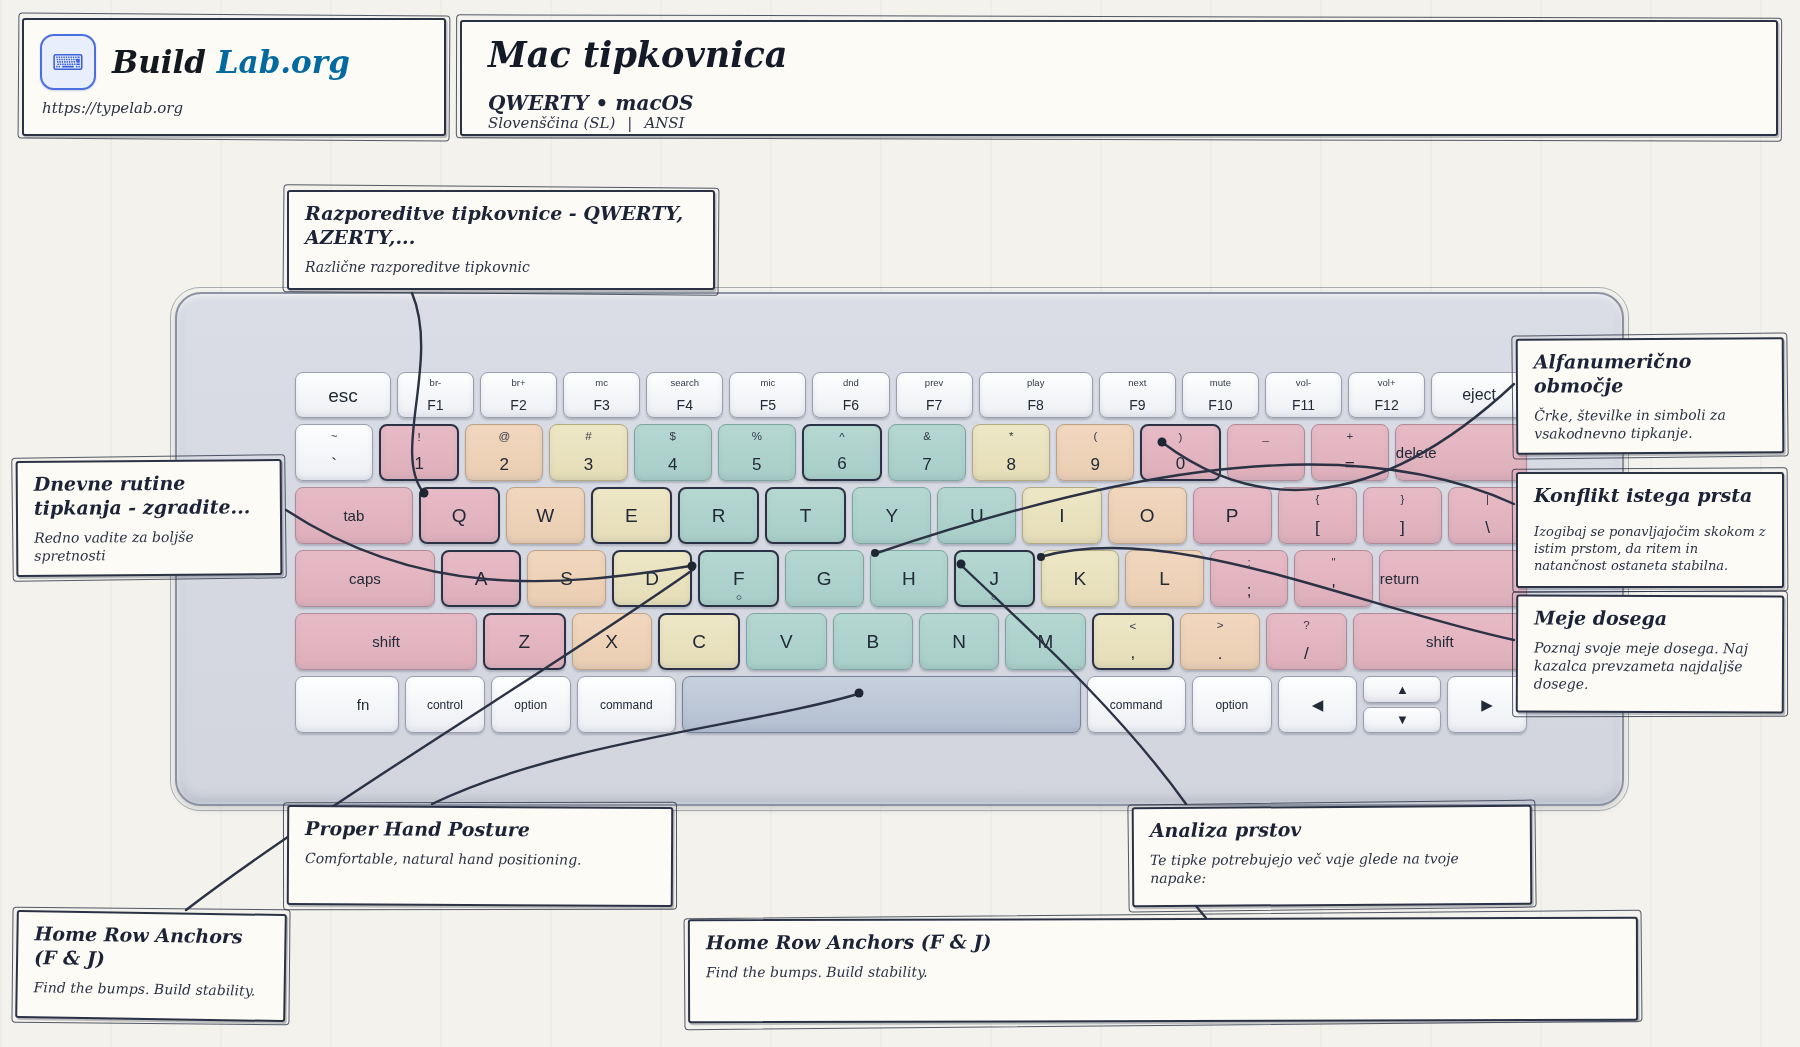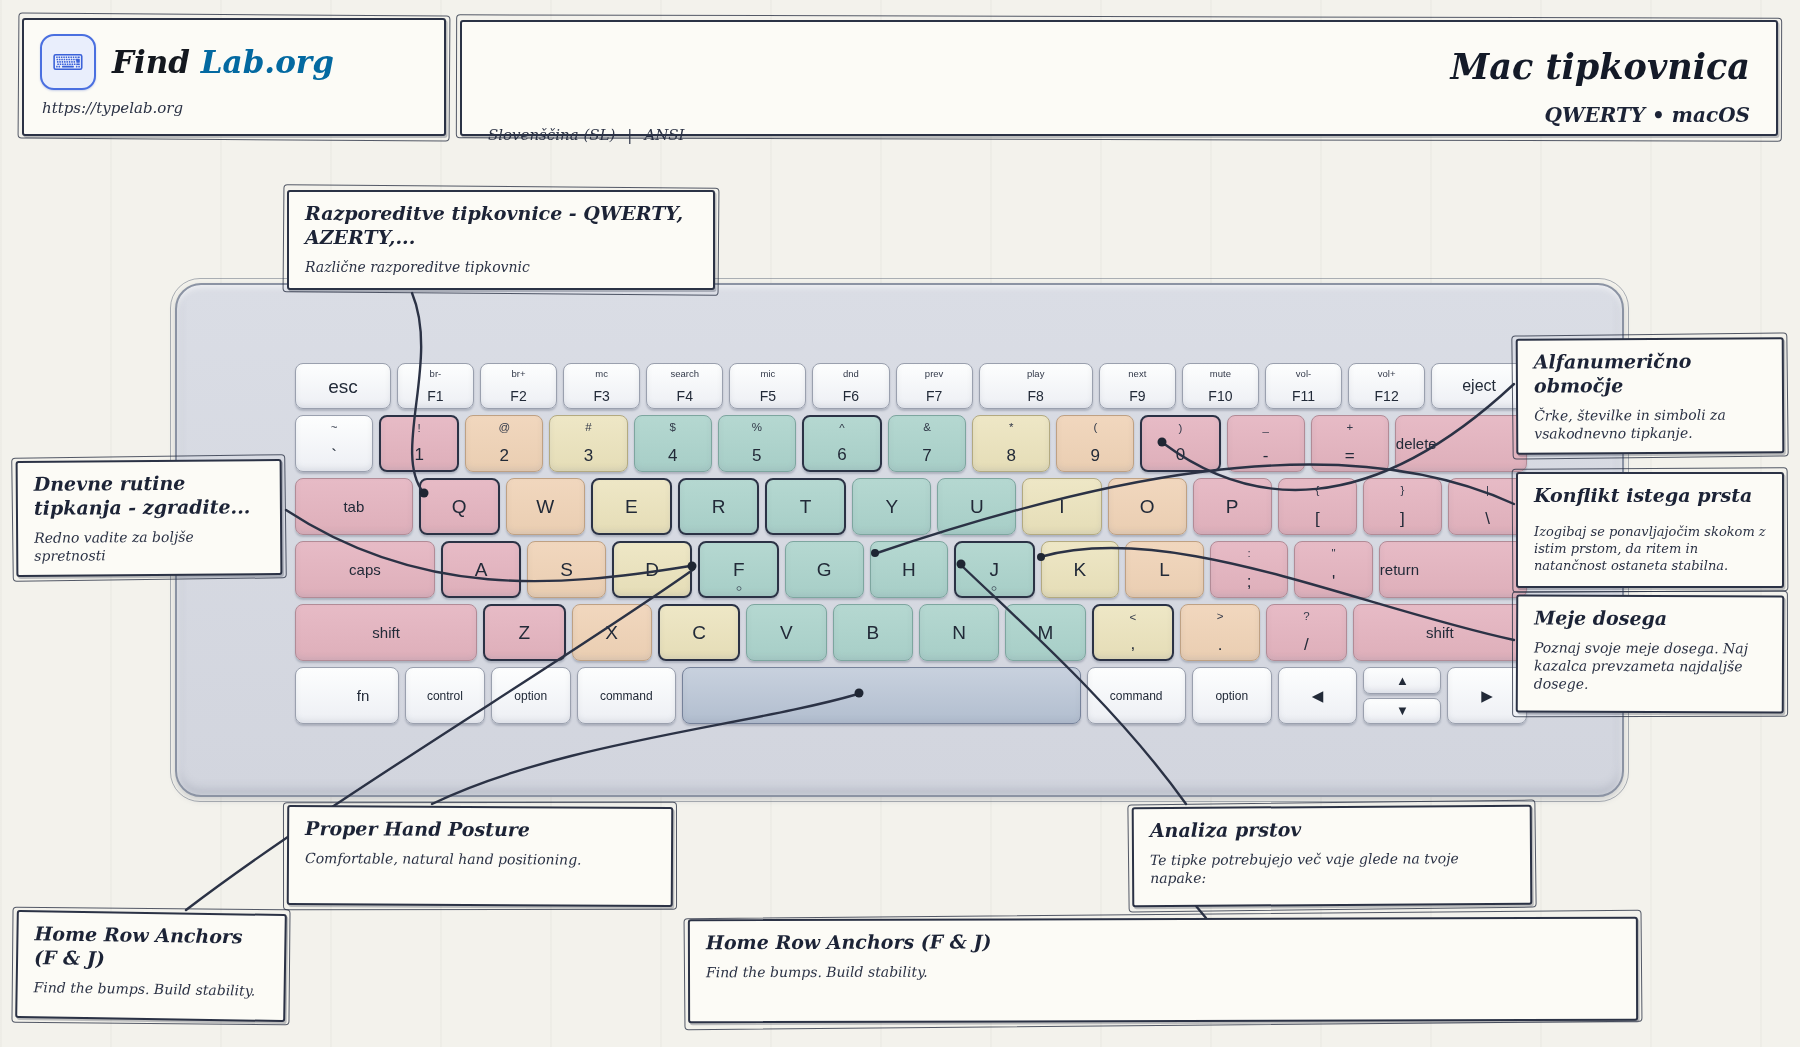--- a/index.html
+++ b/index.html
@@ -108,7 +108,7 @@
     <div class="logo-icon" data-name="keyboard-icon">
         <span data-name="keyboard-glyph">⌨</span>
       </div>
-    <div class="logo-text" data-name="logo-wordmark"><span data-name="logo-text-black">Find</span> <span class="blue" data-name="logo-text-blue">Lab.org</span></div>
+    <div class="logo-text" data-name="logo-wordmark"><span data-name="logo-text-black">Build</span> <span class="blue" data-name="logo-text-blue">Lab.org</span></div>
   </div>
   <div class="logo-url" data-name="logo-url">https://typelab.org</div>
 </div>

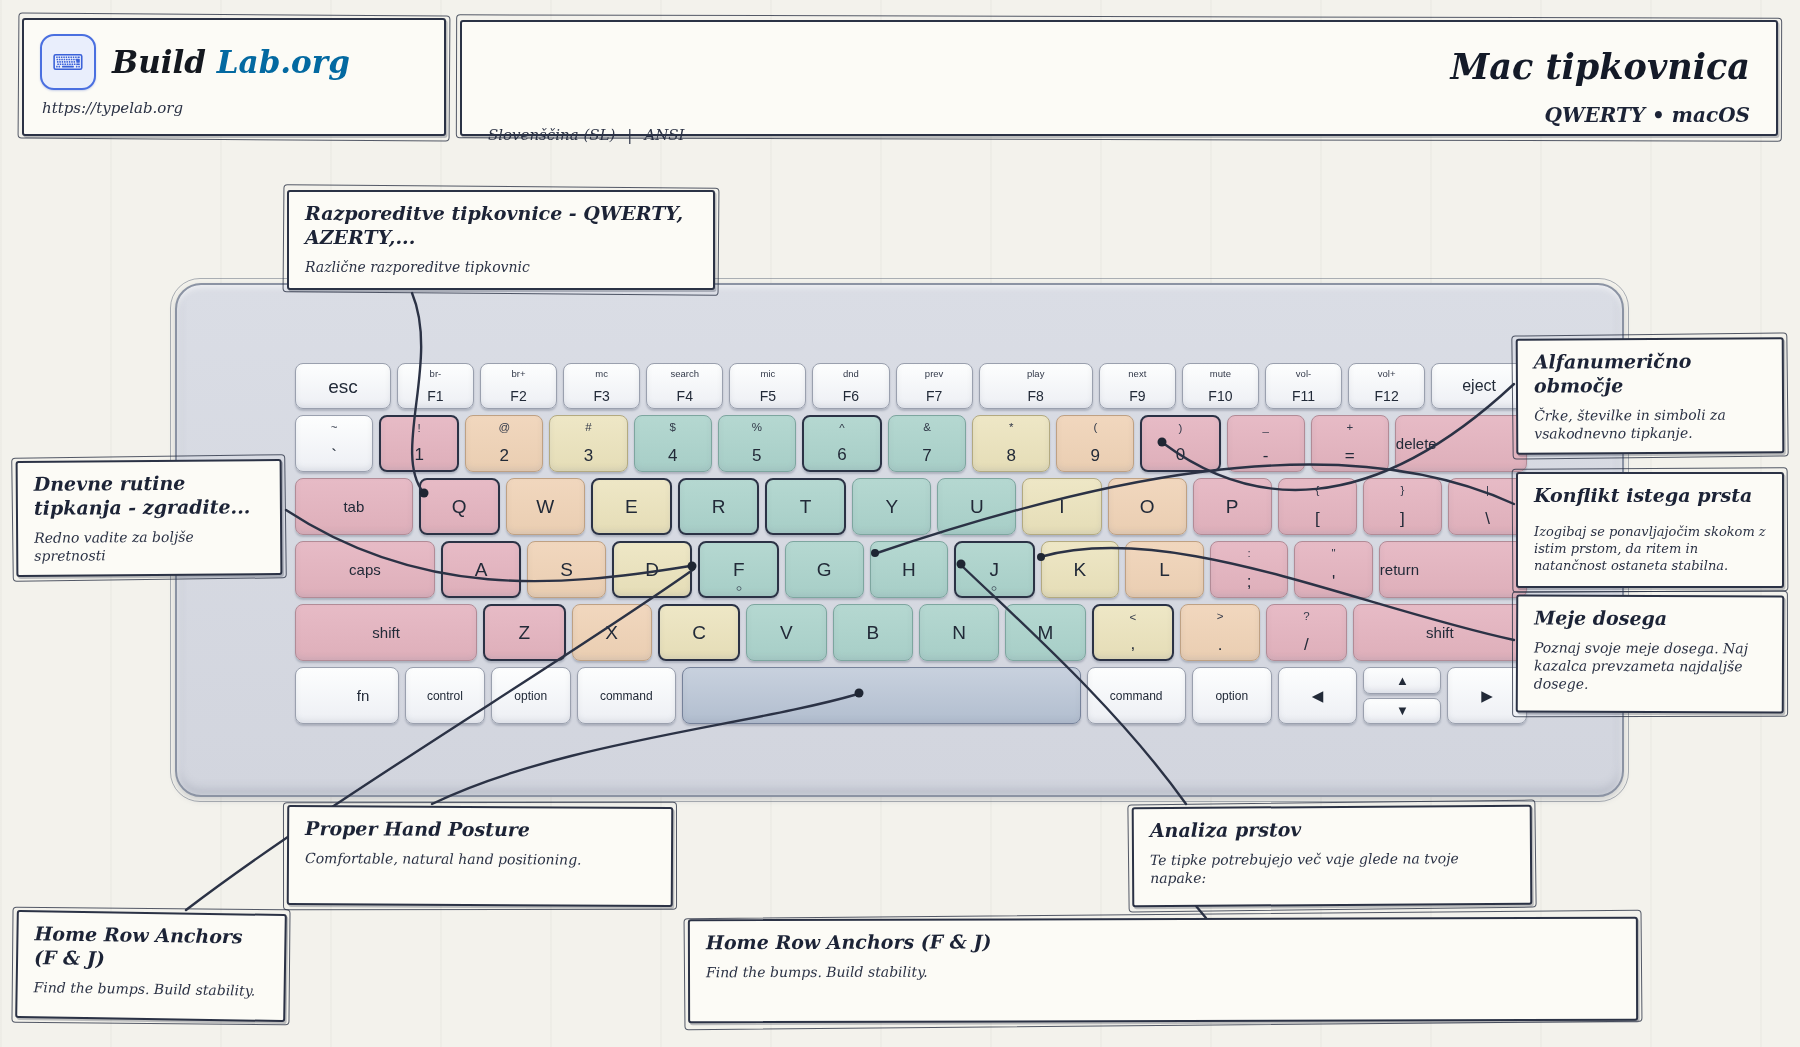--- a/index.html
+++ b/index.html
@@ -34,7 +34,7 @@
   .logo-text{font-family:"DejaVu Serif",serif;font-style:italic;font-weight:700;font-size:31px;color:#14181f;}
   .logo-text .blue{color:#0369a1;}
   .logo-url{font-family:"DejaVu Serif",serif;font-style:italic;font-size:15px;color:#2b3245;margin-top:9px;margin-left:2px;}
-  #title-box{left:460px;top:20px;width:1318px;height:116px;padding:20px 26px;text-align:right;}
+  #title-box{left:460px;top:20px;width:1318px;height:116px;padding:8px 26px;}
   #title-box::after{transform:rotate(.15deg);}
   .main-title{font-family:"DejaVu Serif",serif;font-style:italic;font-weight:700;font-size:35px;color:#141a28;margin-top:4px;}
   .sub-title{font-family:"DejaVu Serif",serif;font-style:italic;font-weight:700;font-size:20px;color:#1c2336;margin-top:18px;line-height:1;}

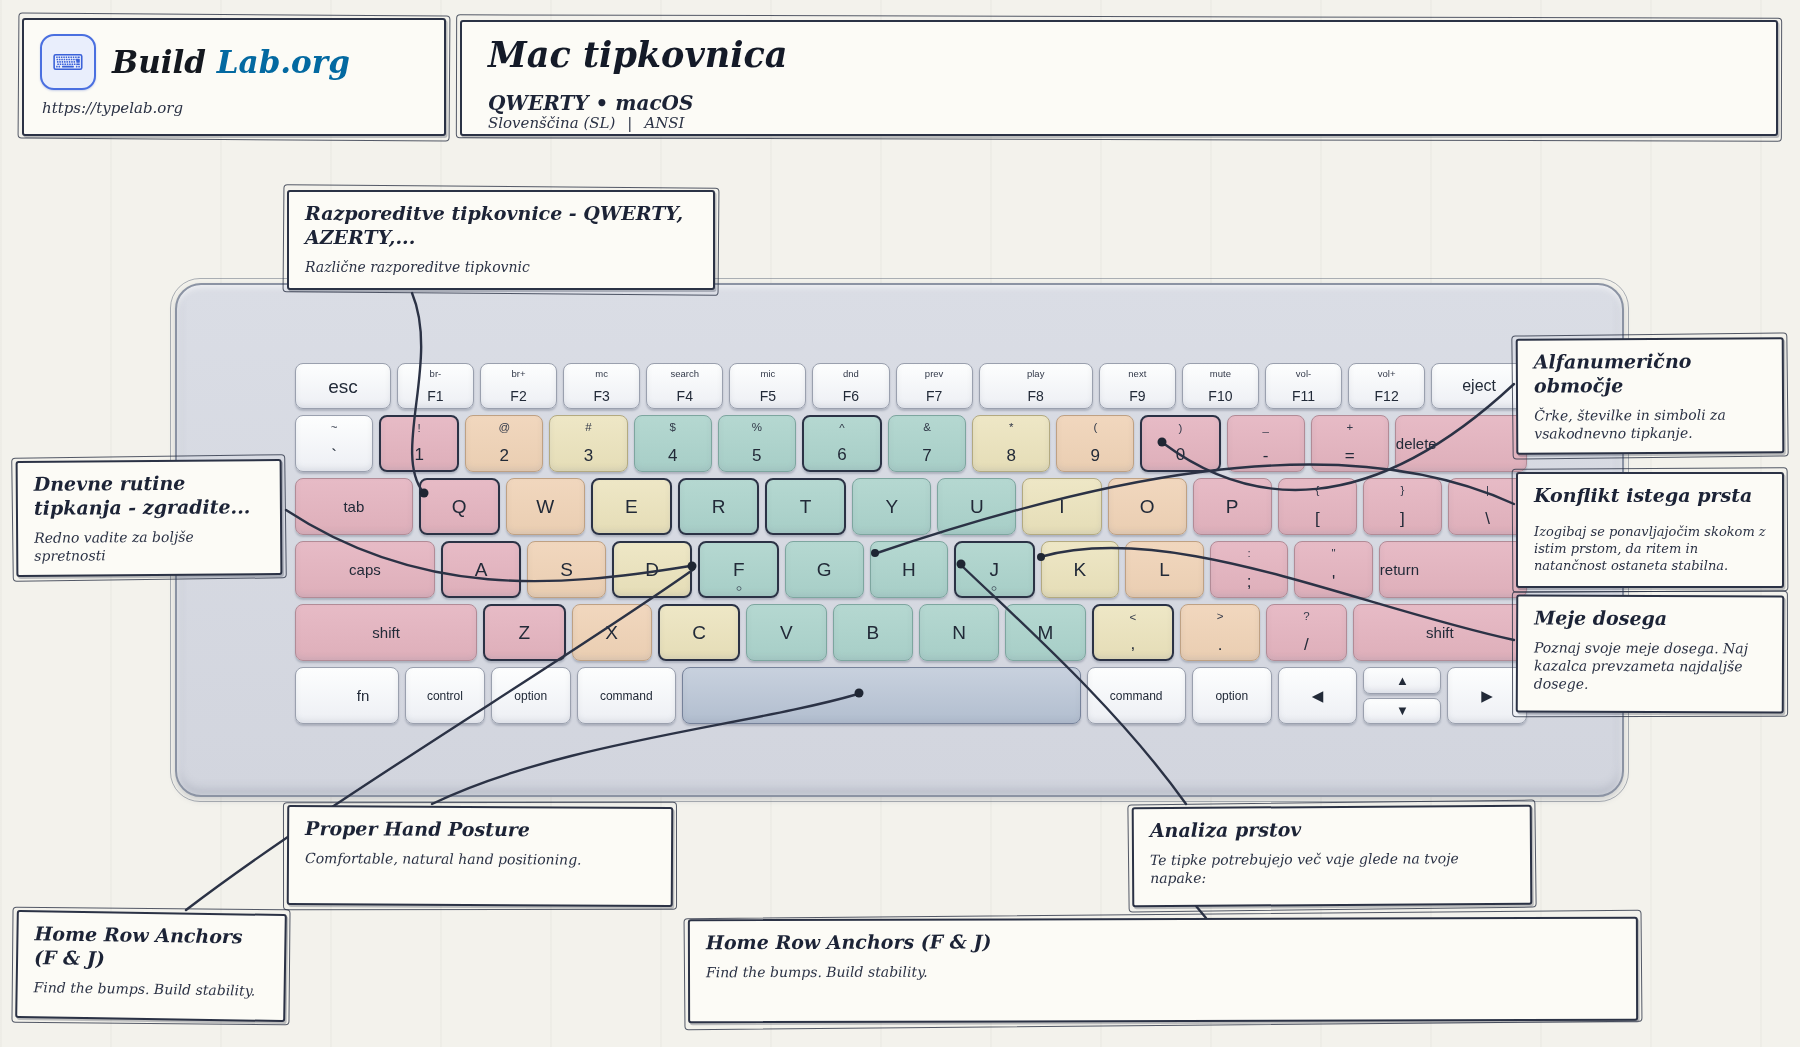--- a/index.html
+++ b/index.html
@@ -53,7 +53,7 @@
   #cb-anchors-center{left:688px;top:918px;width:950px;min-height:104px;transform:rotate(-.15deg);}
   
   #keyboard{
-    position:absolute;left:175px;top:283px;width:1445px;height:510px;z-index:1;
+    position:absolute;left:175px;top:292px;width:1445px;height:510px;z-index:1;
     background:linear-gradient(#dadde5,#d2d5de);border:2px solid #8b93a3;border-radius:26px;
     box-shadow:inset 0 2px 6px rgba(255,255,255,.7), inset 0 -6px 10px rgba(110,120,140,.25), 0 3px 6px rgba(90,100,120,.25);
     text-decoration:underline;

